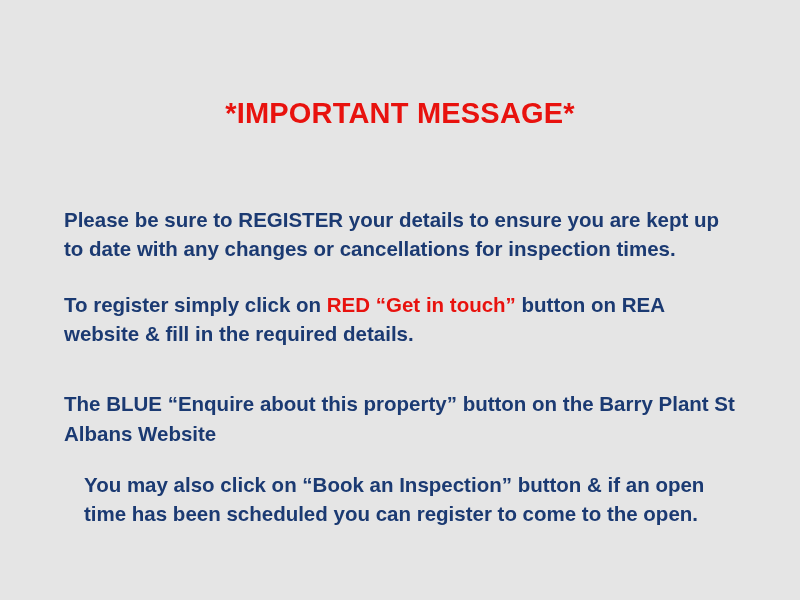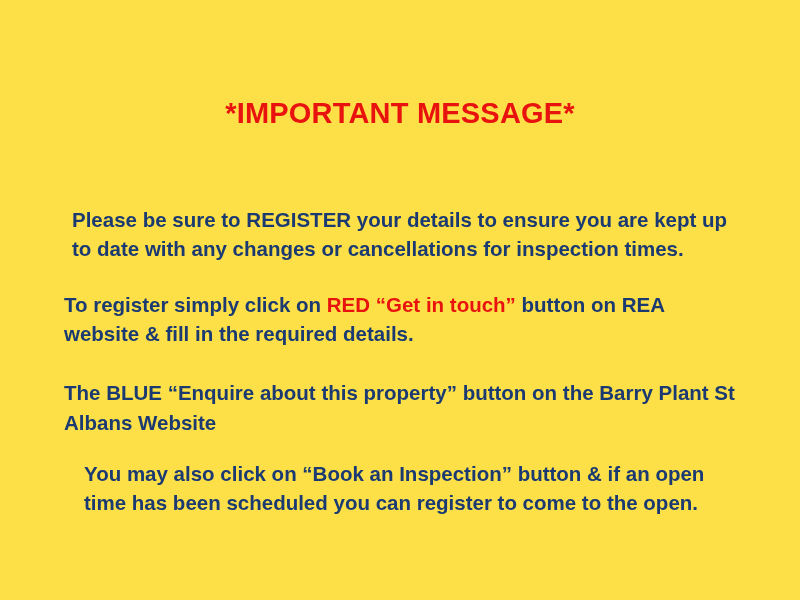--- a/index.html
+++ b/index.html
@@ -17,7 +17,7 @@
     position: relative;
     width: 800px;
     height: 600px;
-    background: #fde047;
+    background: #e5e5e5;
     box-sizing: border-box;
   }
   .title {

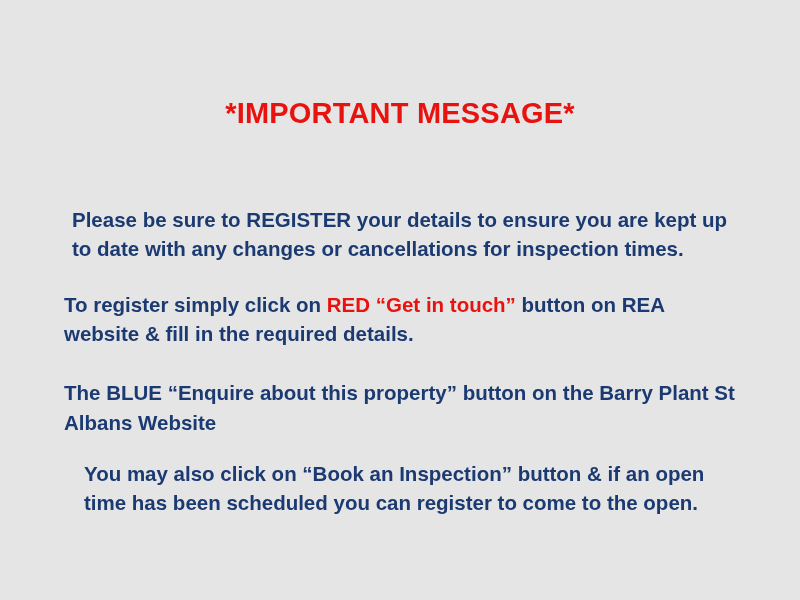--- a/index.html
+++ b/index.html
@@ -50,7 +50,7 @@
     margin-bottom: 0;
     margin-left: 20px;
   }
-  .para.p1 { margin-bottom: 27px; margin-left: 8px; }
+  .para.p1 { margin-bottom: 27px; }
   .para.p2 { margin-bottom: 30px; }
   .para.p3 { }
   .hl-red {

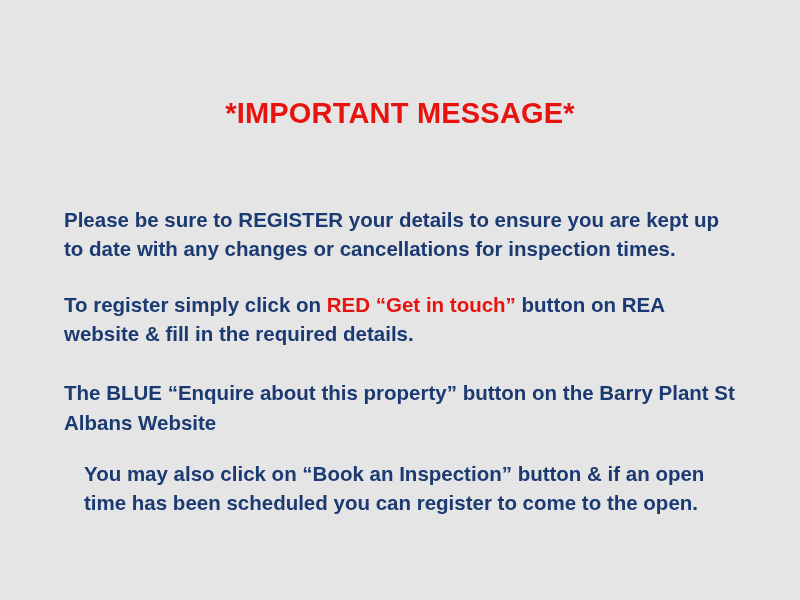--- a/index.html
+++ b/index.html
@@ -51,7 +51,7 @@
     margin-left: 20px;
   }
   .para.p1 { margin-bottom: 27px; }
-  .para.p2 { margin-bottom: 30px; }
+  .para.p2 { margin-bottom: 41px; }
   .para.p3 { }
   .hl-red {
     color: #e8120e;

